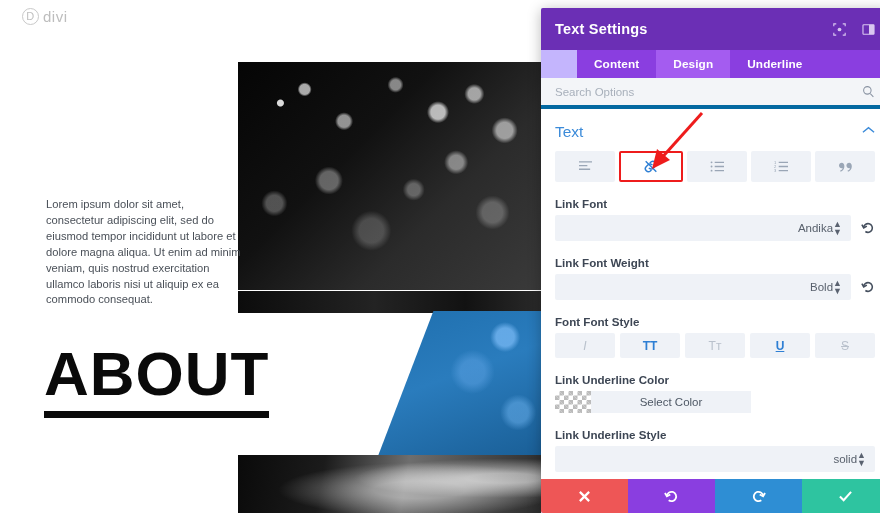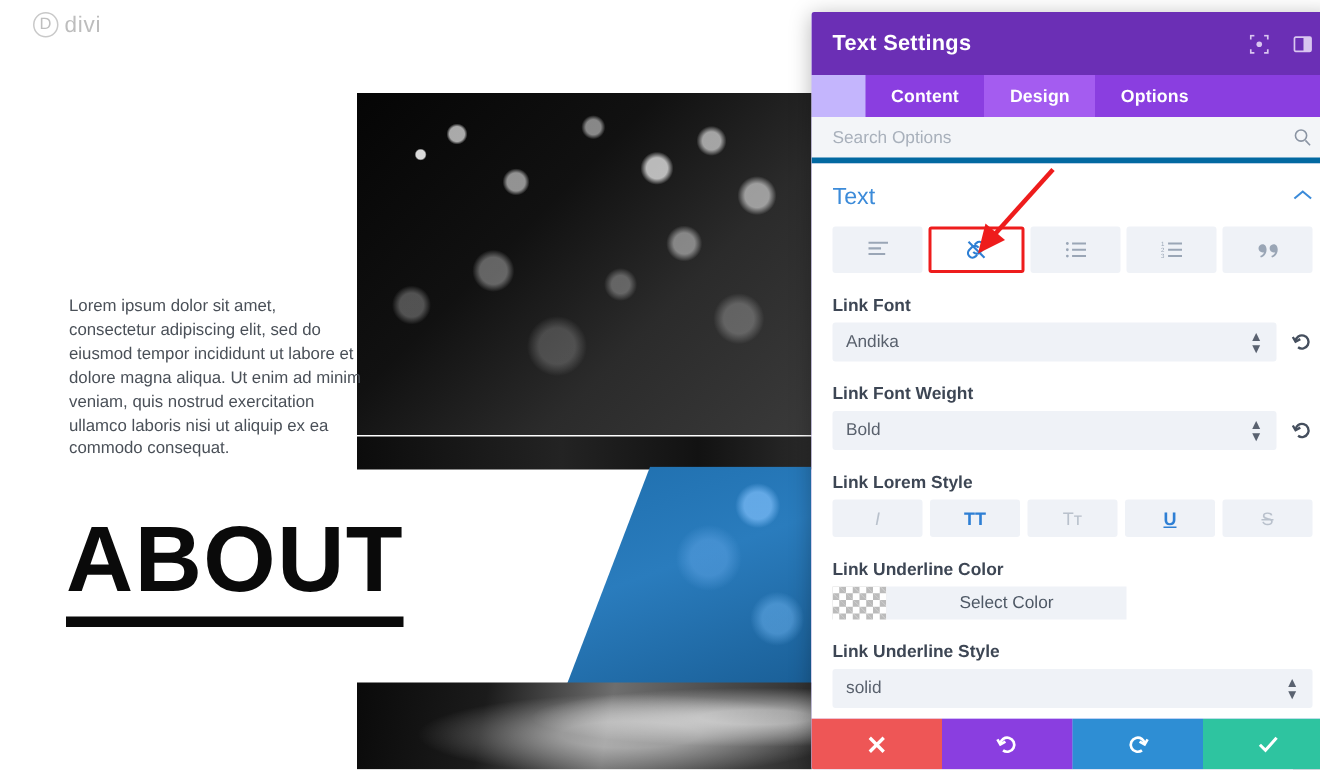--- a/index.html
+++ b/index.html
@@ -233,7 +233,7 @@
     <div class="tabs">
       <div class="tab">Content</div>
       <div class="tab active">Design</div>
-      <div class="tab">Options</div>
+      <div class="tab">Underline</div>
     </div>
 
     <div class="search-row">

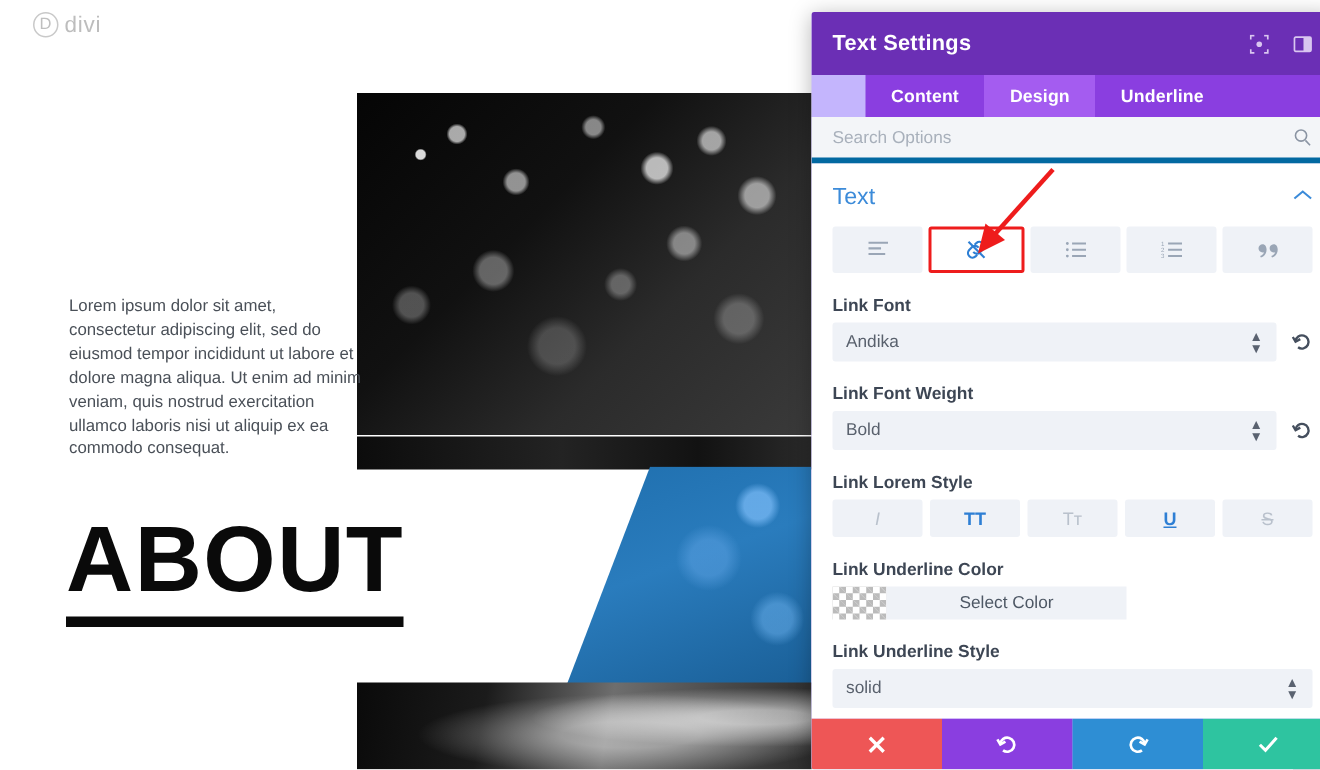--- a/index.html
+++ b/index.html
@@ -148,7 +148,7 @@
     display:flex; align-items:center; padding: 0 9px;
     font-size: 11.5px; color:#59616d; position: relative; cursor:pointer;
   }
-  .select .val { flex:1; }
+  .select .val { flex:1;text-align:right; }
   .spin { color:#5a6270; font-size:9px; line-height:.9; text-align:center; }
   .reset { color:#454f5e; cursor:pointer; line-height:0; }
 

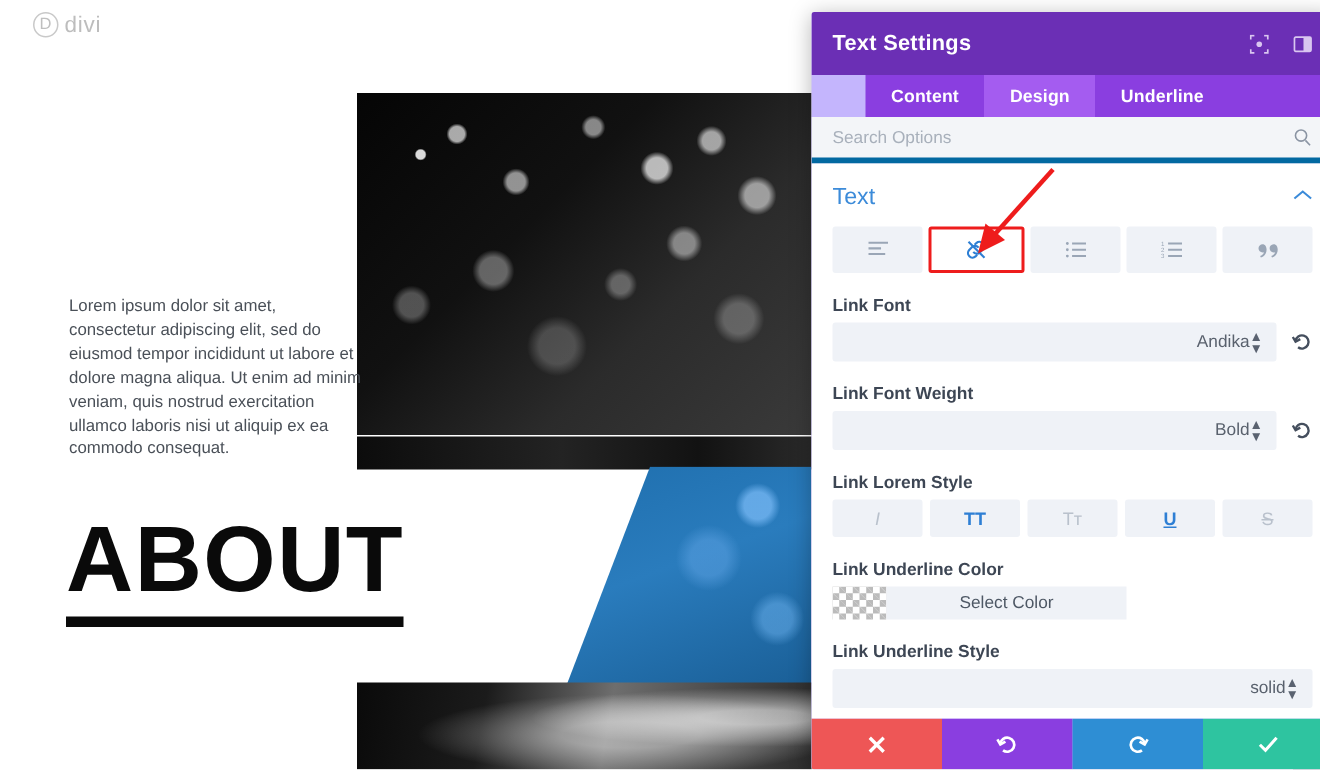--- a/index.html
+++ b/index.html
@@ -326,7 +326,7 @@
       </div>
 
       <div class="field">
-        <div class="field-label">Link Lorem Style</div>
+        <div class="field-label">Font Font Style</div>
         <div class="style-row">
           <div class="style-btn">
             <i>I</i>

